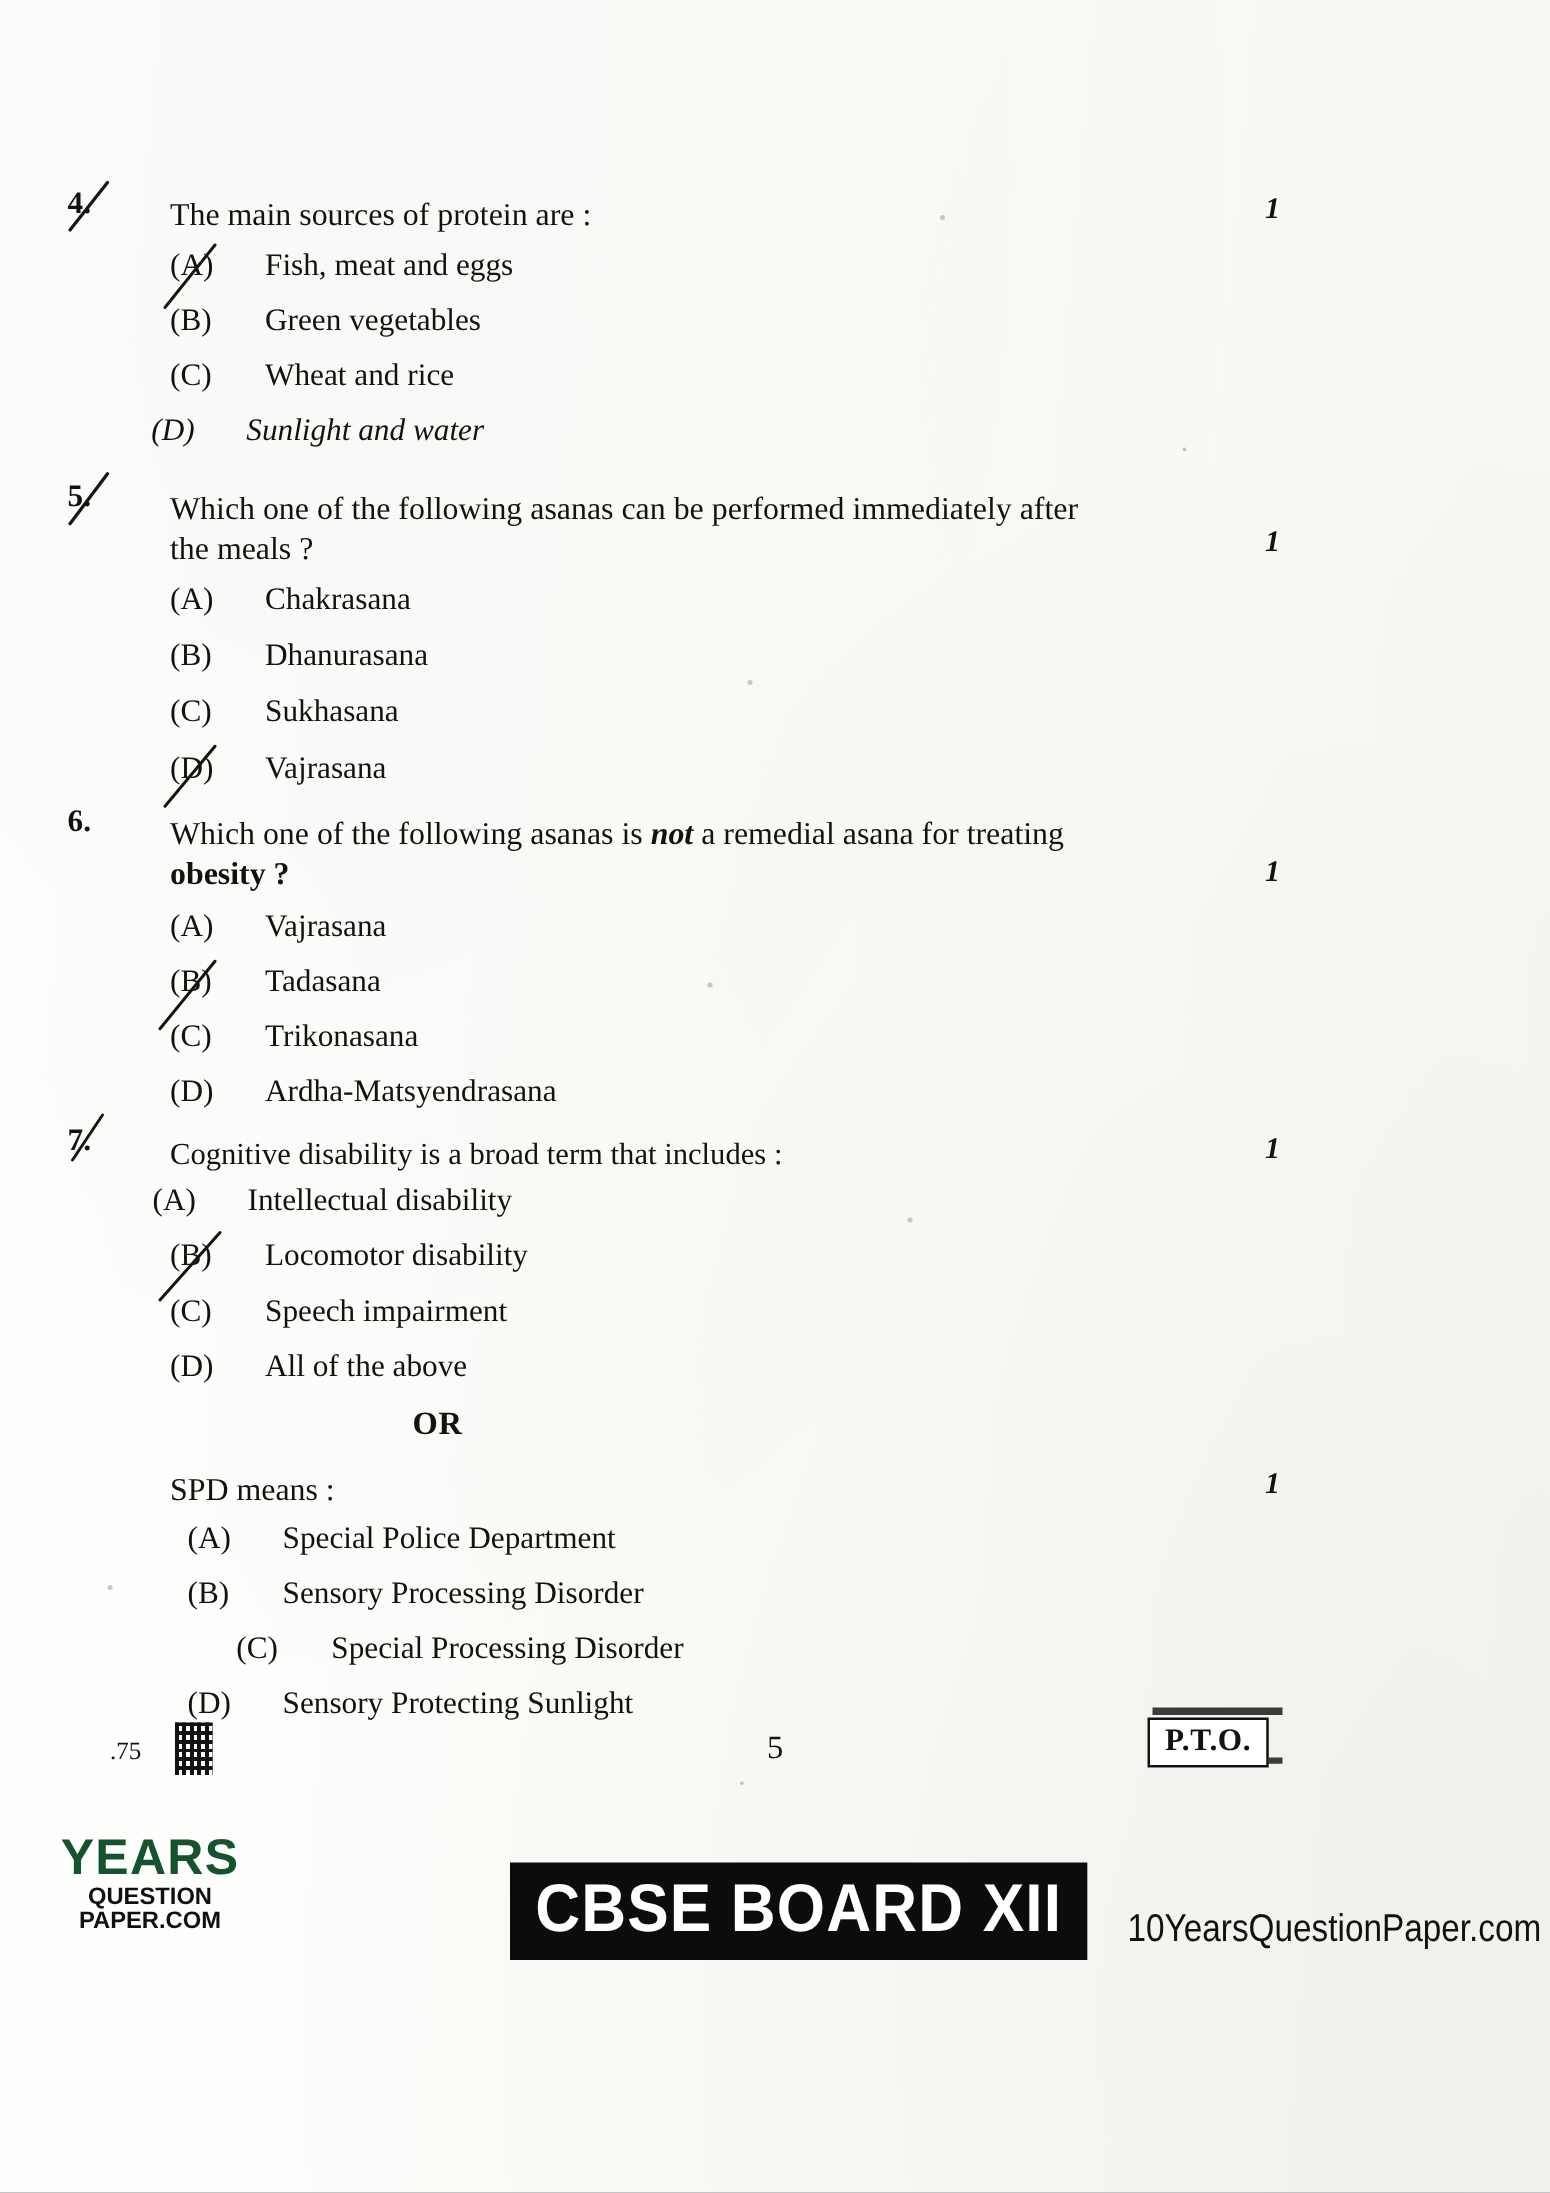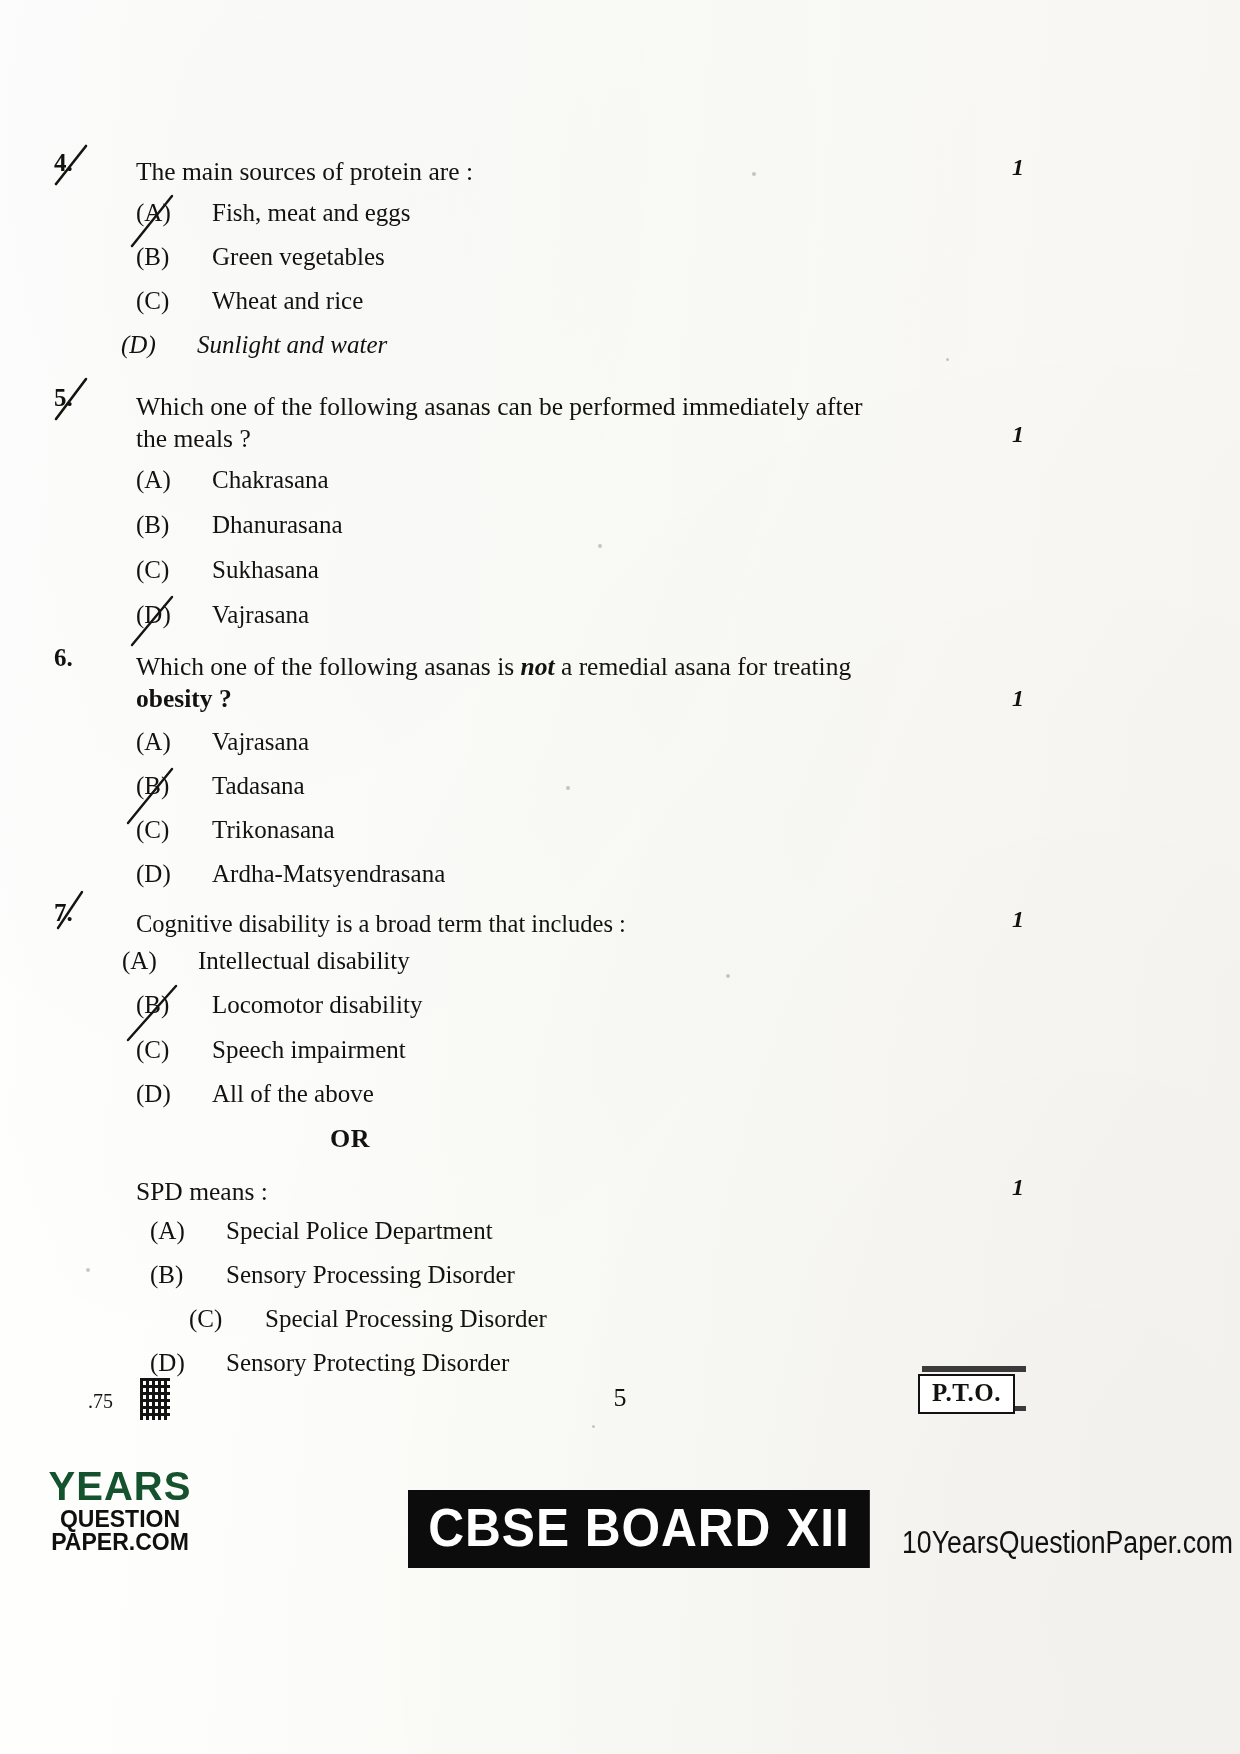--- a/index.html
+++ b/index.html
@@ -337,7 +337,7 @@
         <span class="lab">(C)</span><span class="txt">Special Processing Disorder</span>
       </div>
       <div class="opt" style="left:96px; top:178px;">
-        <span class="lab">(D)</span><span class="txt">Sensory Protecting Disorder</span>
+        <span class="lab">(D)</span><span class="txt">Sensory Protecting Sunlight</span>
       </div>
     </div>
 

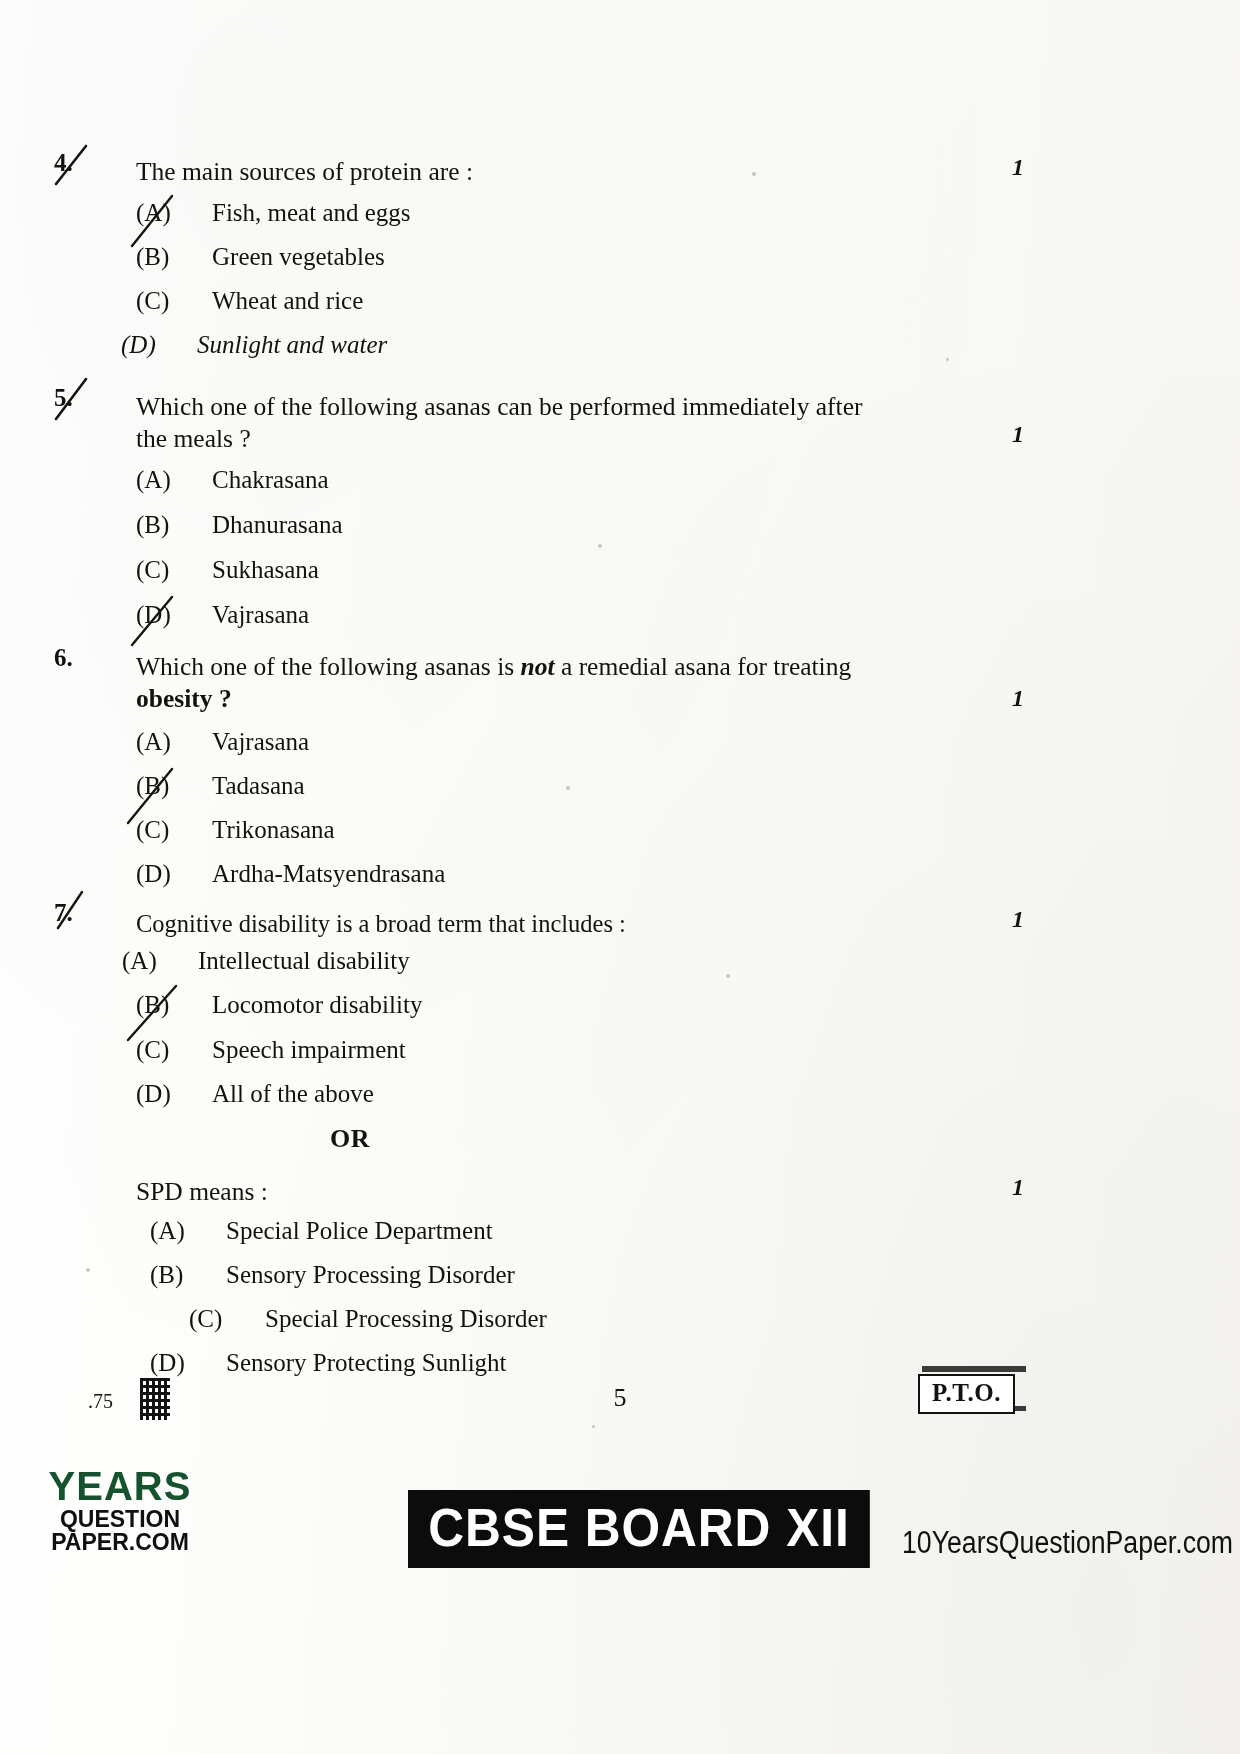--- a/index.html
+++ b/index.html
@@ -156,7 +156,7 @@
     margin-top: -4px;
   }
   .brand .qp {
-    font-size: 23px;
+    font-size: 19px;
     font-weight: bold;
     color: #101010;
     letter-spacing: 0px;

